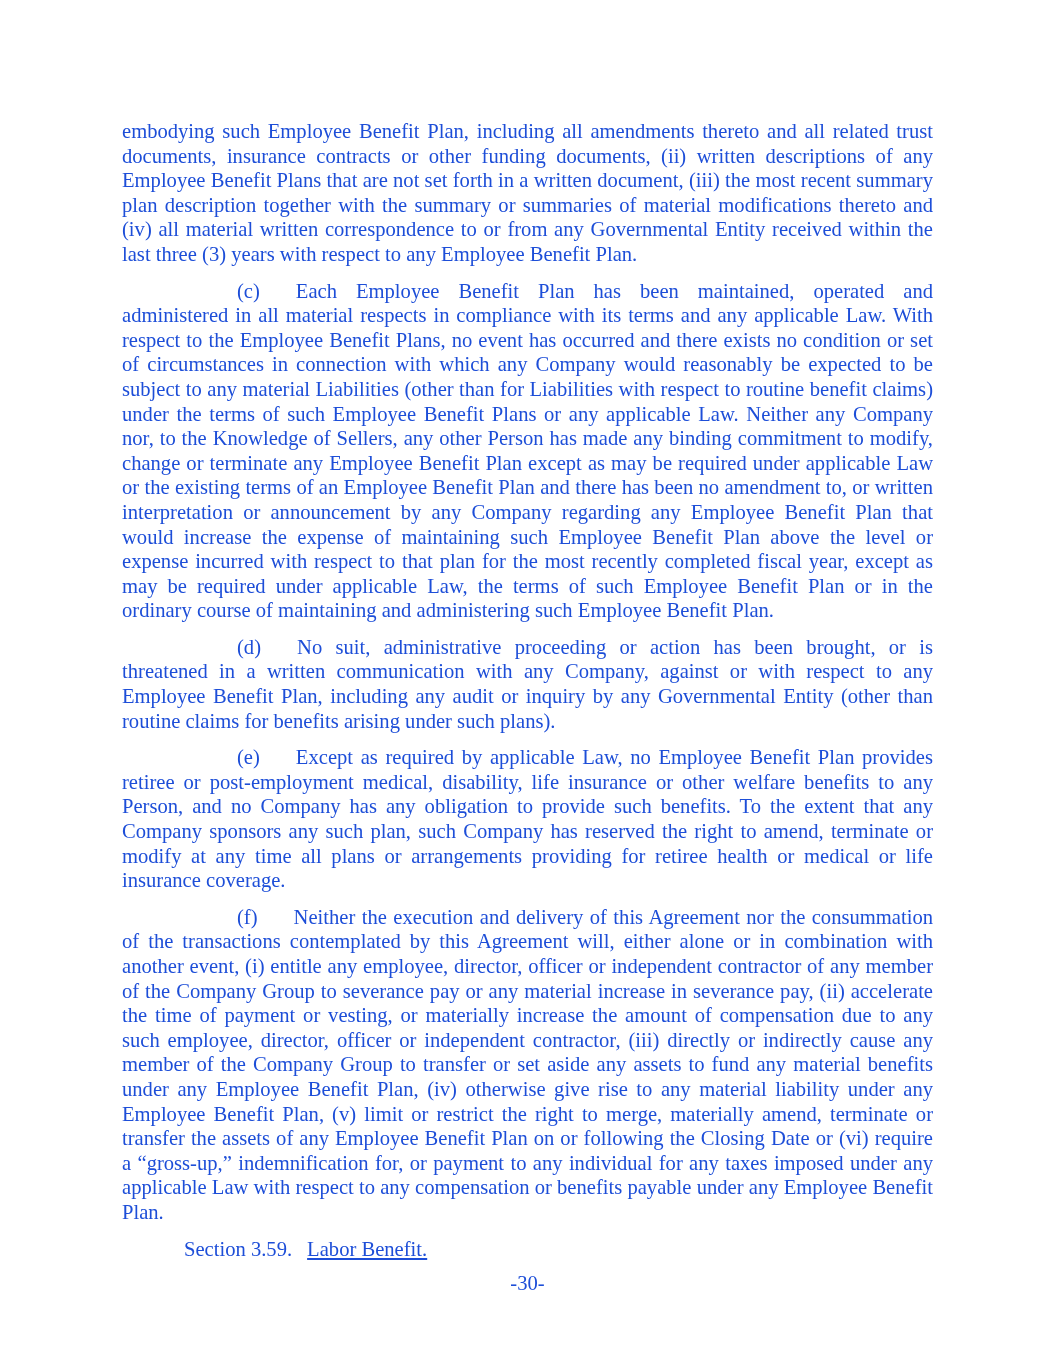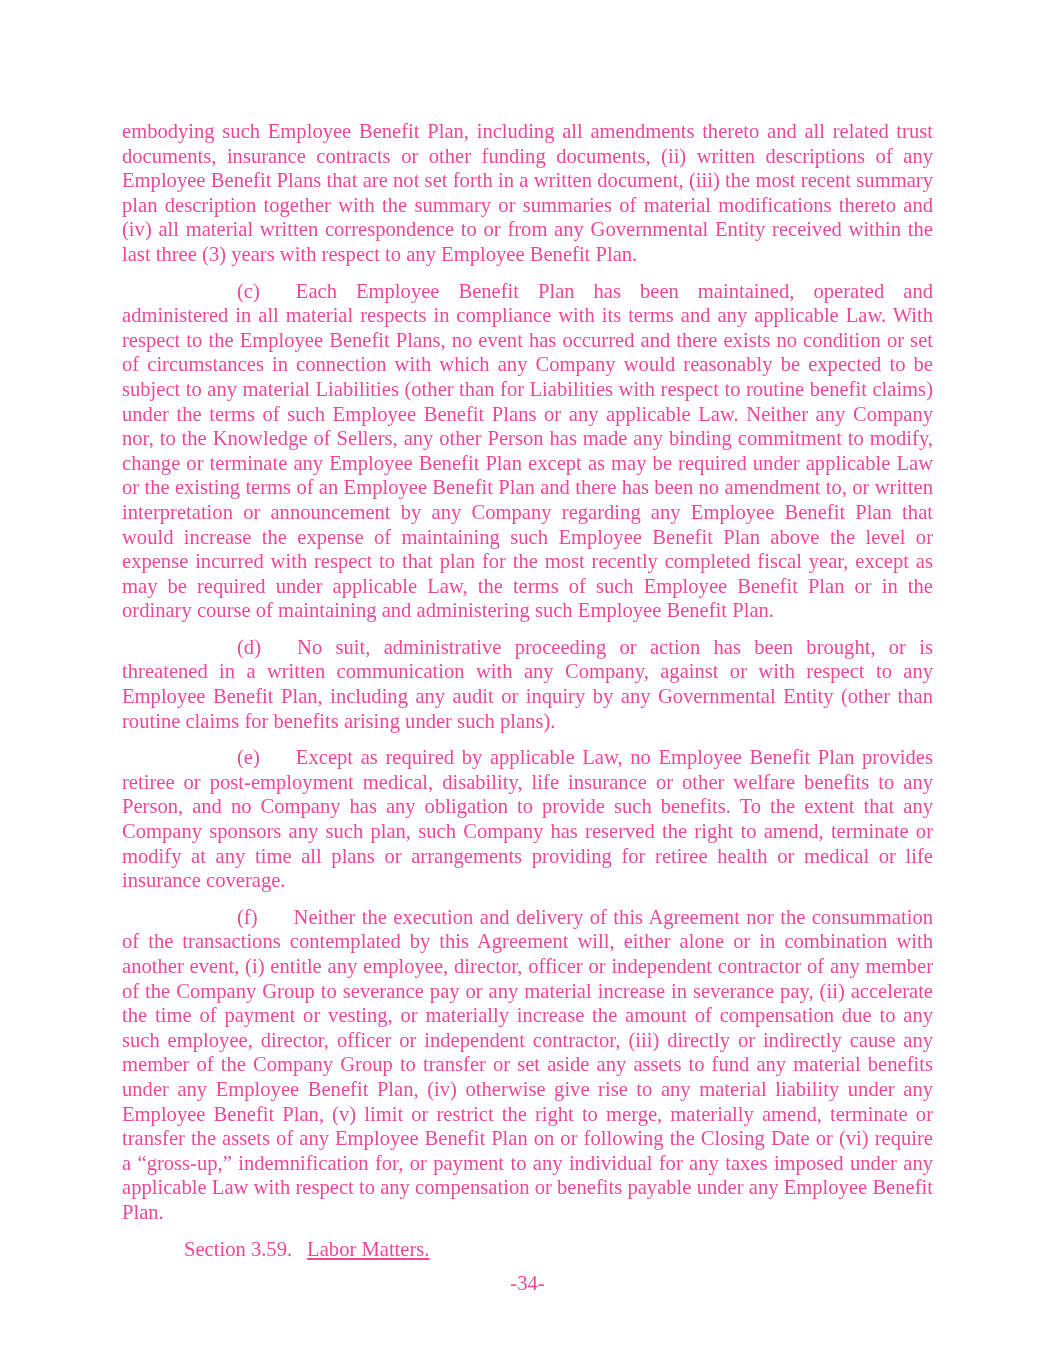--- a/index.html
+++ b/index.html
@@ -12,7 +12,7 @@
     width: 1055px;
     height: 1365px;
     background: #ffffff;
-    color: #ec4899;
+    color: #1d4ed8;
     font-family: "Liberation Serif", "DejaVu Serif", serif;
     overflow: hidden;
   }

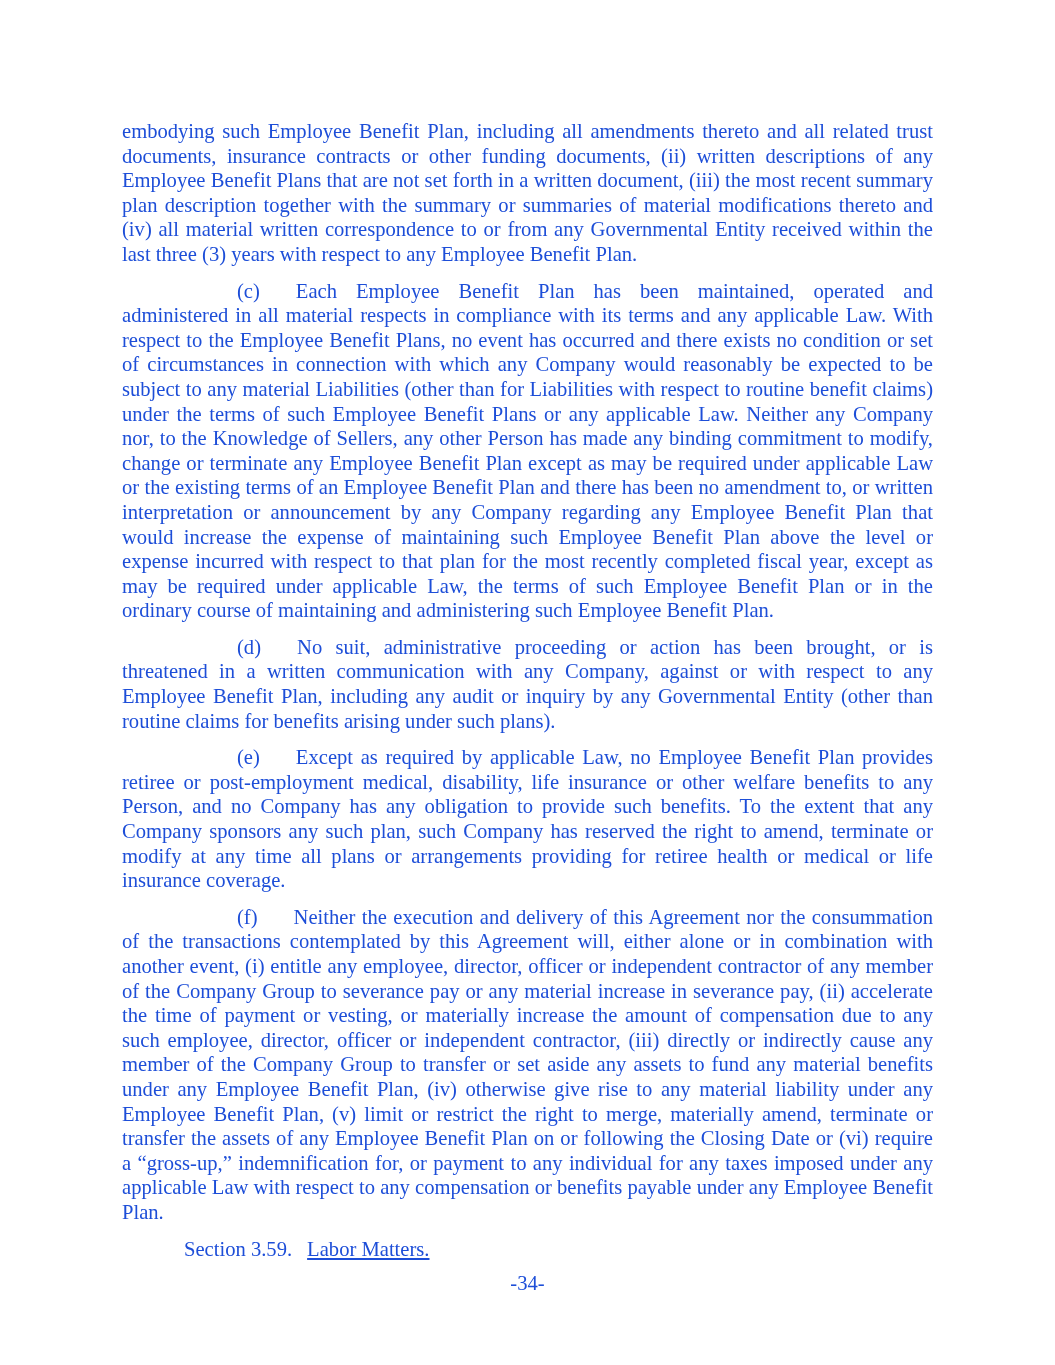--- a/index.html
+++ b/index.html
@@ -80,7 +80,7 @@
 
     <p class="para"><span class="tab1"></span><span class="plabel">(f)</span><span class="tab2"></span><span>Neither the execution and delivery of this Agreement nor the consummation of the transactions contemplated by this Agreement will, either alone or in combination with another event, (i) entitle any employee, director, officer or independent contractor of any member of the Company Group to severance pay or any material increase in severance pay, (ii) accelerate the time of payment or vesting, or materially increase the amount of compensation due to any such employee, director, officer or independent contractor, (iii) directly or indirectly cause any member of the Company Group to transfer or set aside any assets to fund any material benefits under any Employee Benefit Plan, (iv) otherwise give rise to any material liability under any Employee Benefit Plan, (v) limit or restrict the right to merge, materially amend, terminate or transfer the assets of any Employee Benefit Plan on or following the Closing Date or (vi) require a “gross-up,” indemnification for, or payment to any individual for any taxes imposed under any applicable Law with respect to any compensation or benefits payable under any Employee Benefit Plan.</span></p>
 
-    <p class="section-line"><span class="tab-half"></span><span>Section 3.59.</span><span class="gap-heading"></span><span class="underlined">Labor Matters.</span></p>
+    <p class="section-line"><span class="tab-half"></span><span>Section 3.59.</span><span class="gap-heading"></span><span class="underlined">Labor Benefit.</span></p>
 
   </div>
 

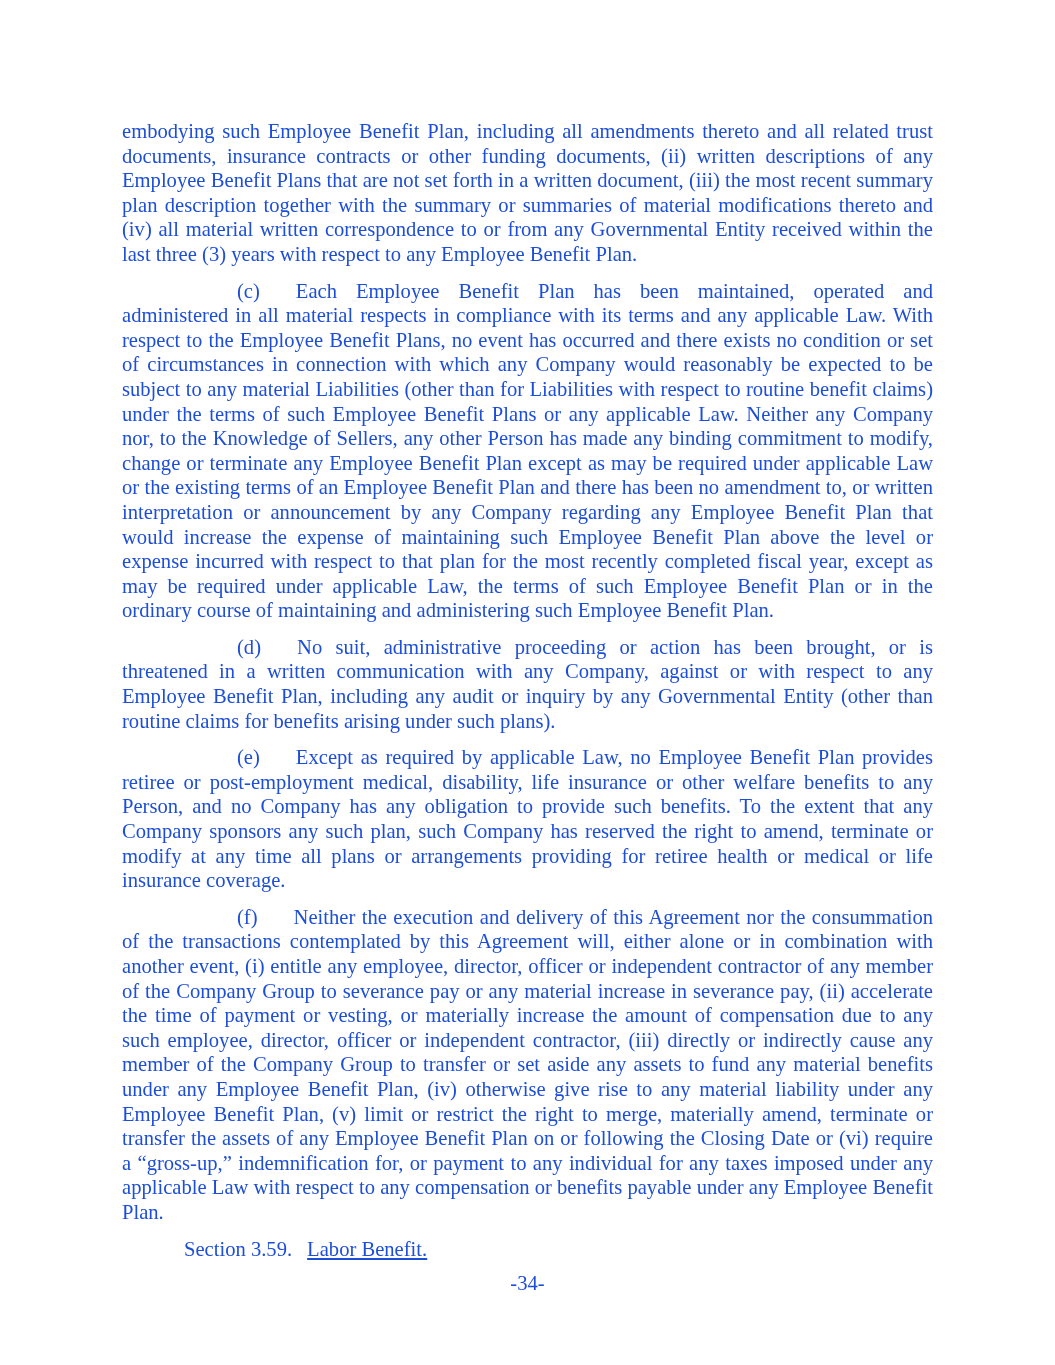--- a/index.html
+++ b/index.html
@@ -84,7 +84,7 @@
 
   </div>
 
-  <div class="footer"><span>-34-</span></div>
+  <div class="footer"><span>-30-</span></div>
 </div>
 
 </body></html>

